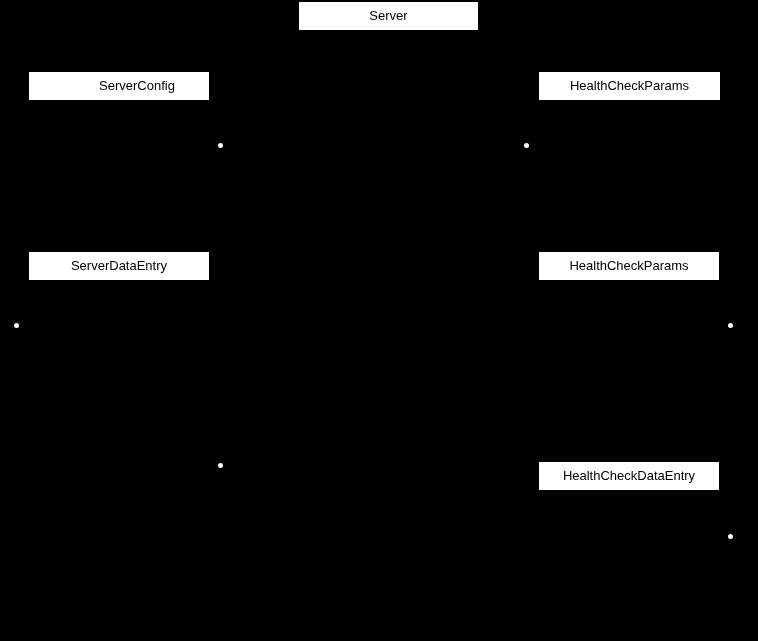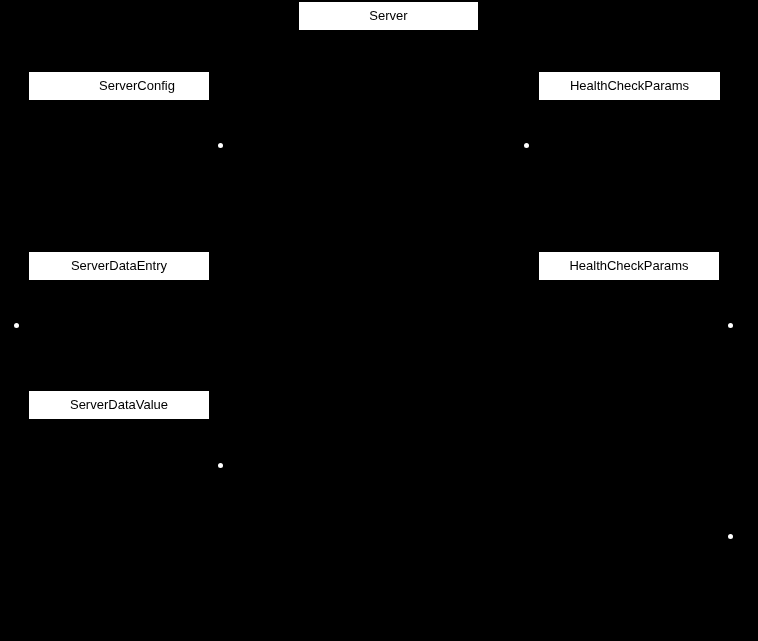--- a/index.html
+++ b/index.html
@@ -68,7 +68,6 @@
 
   <div class="class-node node-server-data-entry">ServerDataEntry</div>
 
-  <div class="class-node node-server-data-value">ServerDataValue</div>
 
 
   <div class="dot dot-a"></div>

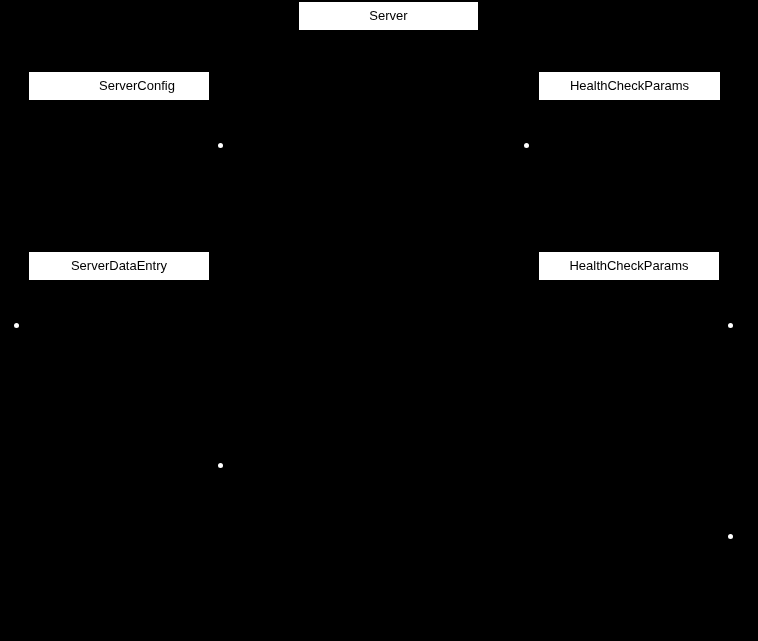--- a/index.html
+++ b/index.html
@@ -69,6 +69,7 @@
   <div class="class-node node-server-data-entry">ServerDataEntry</div>
 
 
+  <div class="class-node node-health-check-data-entry">HealthCheckDataEntry</div>
 
   <div class="dot dot-a"></div>
   <div class="dot dot-b"></div>

